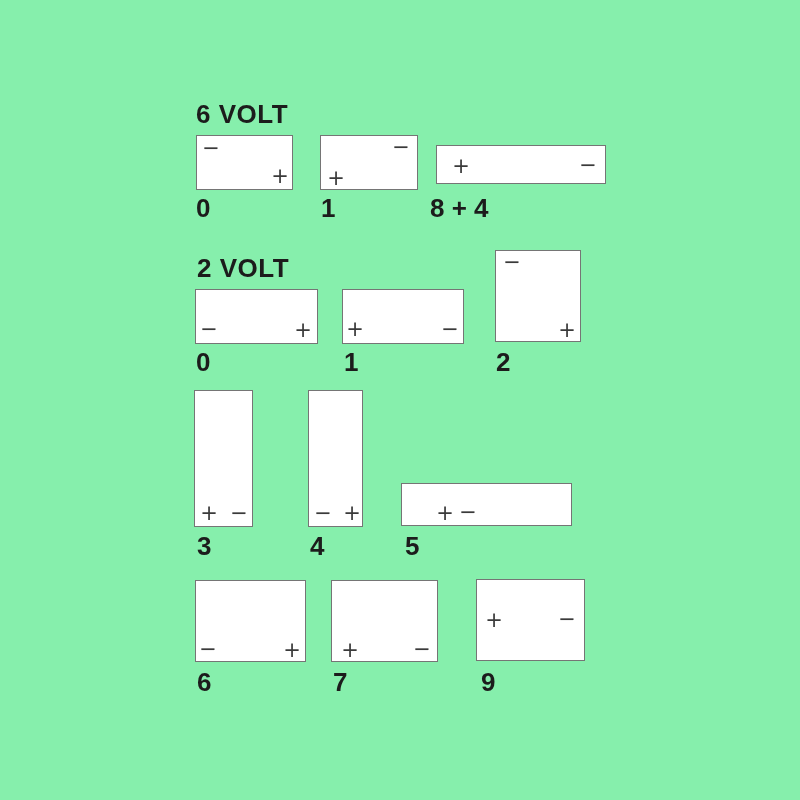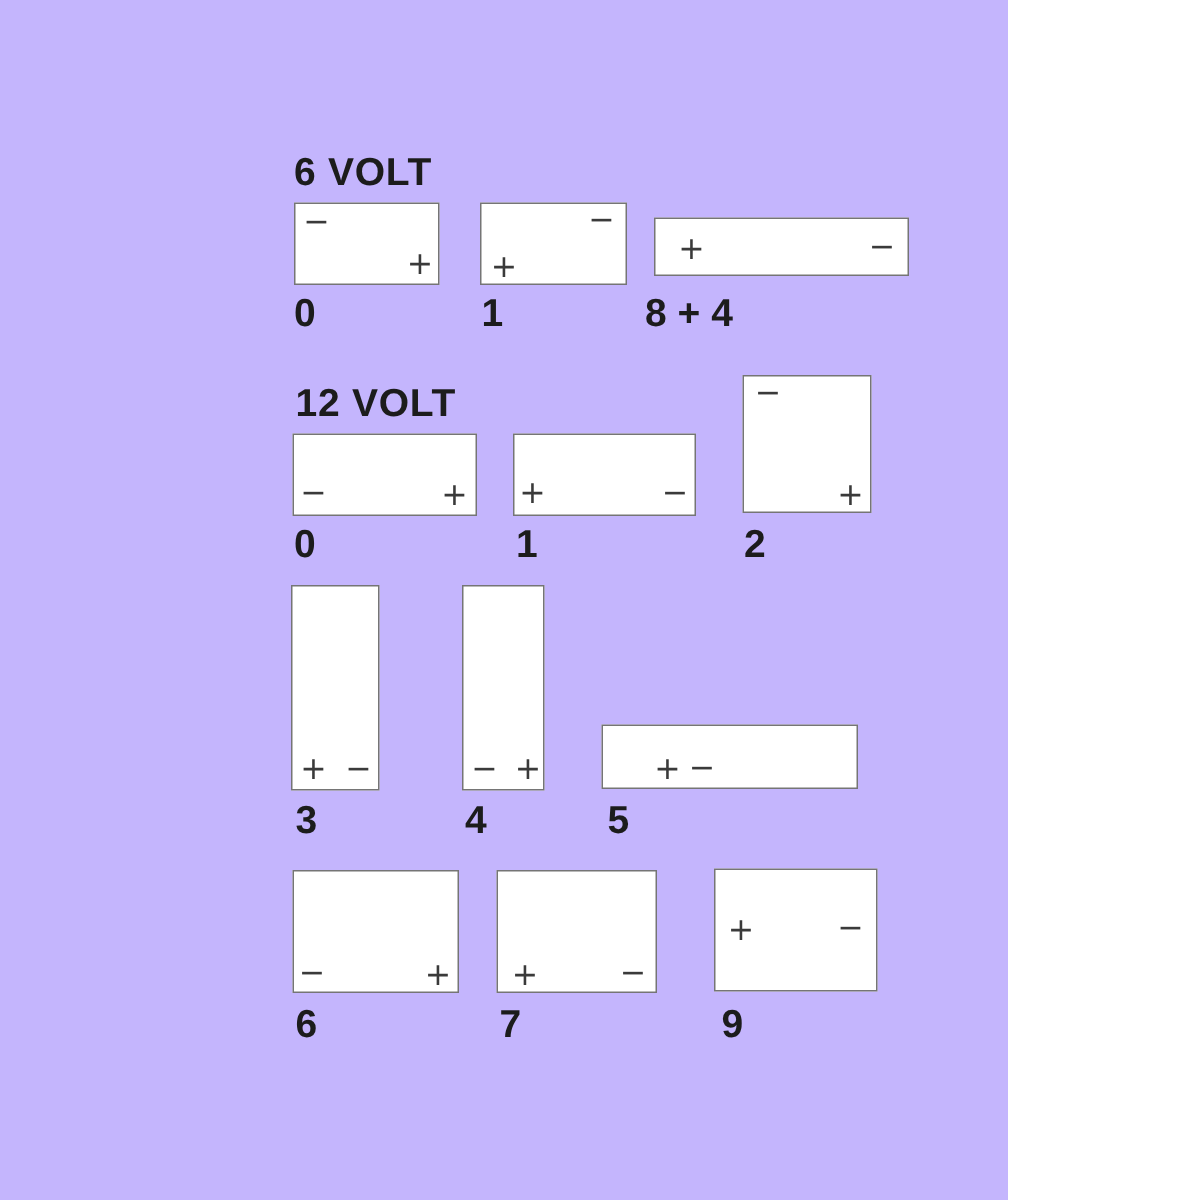--- a/index.html
+++ b/index.html
@@ -9,9 +9,9 @@
   }
   .canvas {
     position: relative;
-    width: 672px;
+    width: 800px;
     height: 800px;
-    background: #c4b5fd;
+    background: #86efac;
     font-family: "Liberation Sans", sans-serif;
     overflow: hidden;
   }

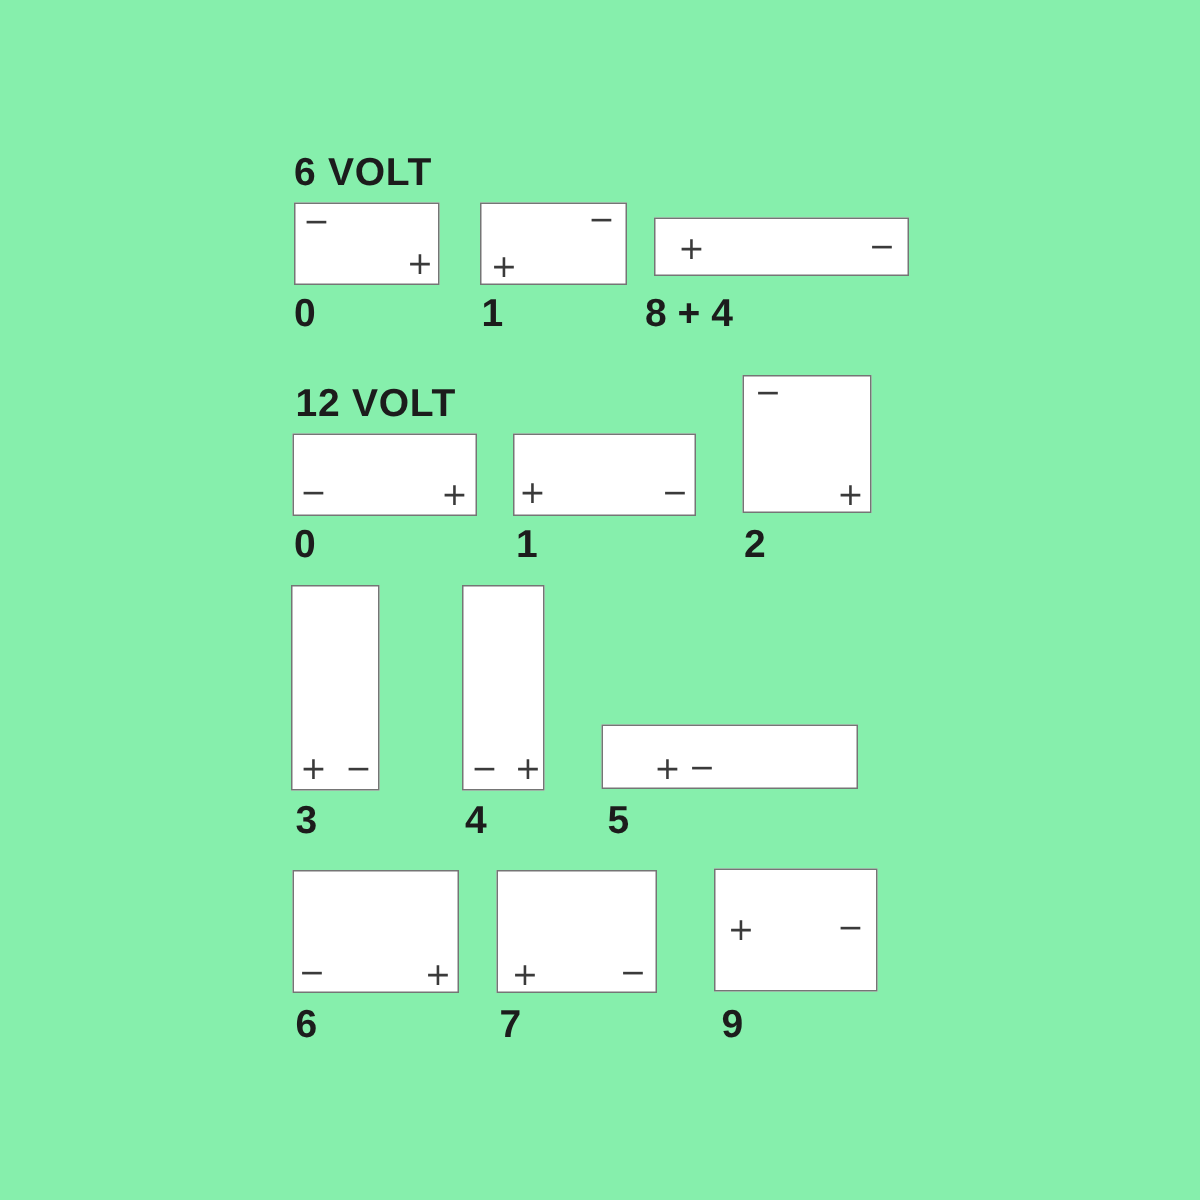--- a/index.html
+++ b/index.html
@@ -73,7 +73,7 @@
   </div>
   <div class="box-label" style="left:430px; top:195px;">8 + 4</div>
 
-  <div class="heading" style="left:197px; top:255px;">12 VOLT</div>
+  <div class="heading" style="left:197px; top:255px;">2 VOLT</div>
 
   <div class="battery" style="left:195px; top:289px; width:123px; height:55px;">
     <span class="term" style="left:13px; top:39px;">−</span>

